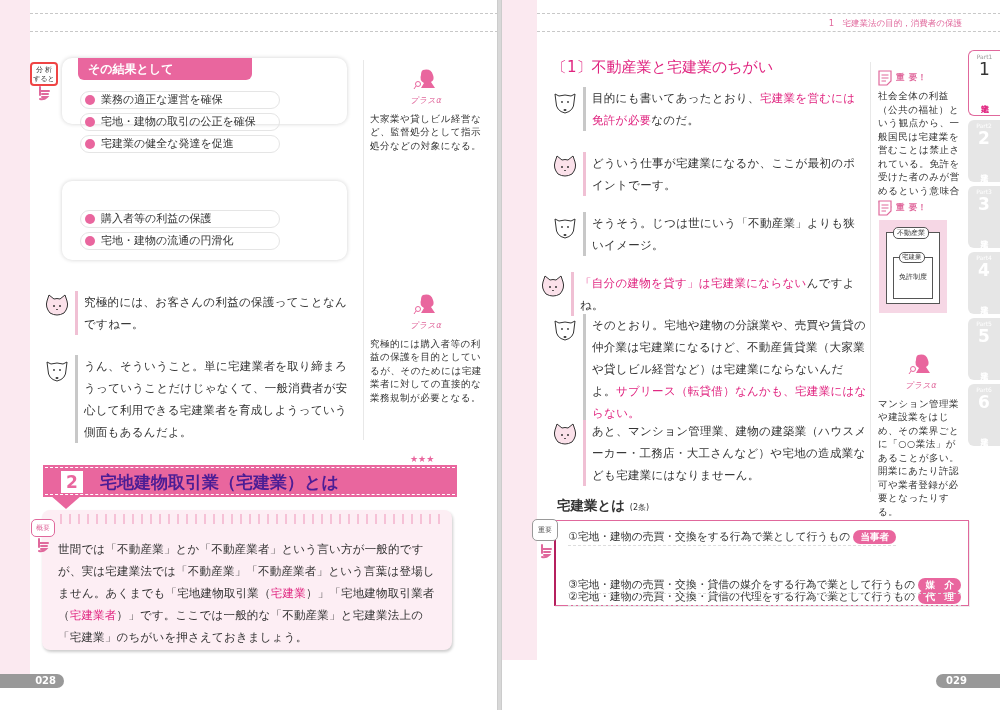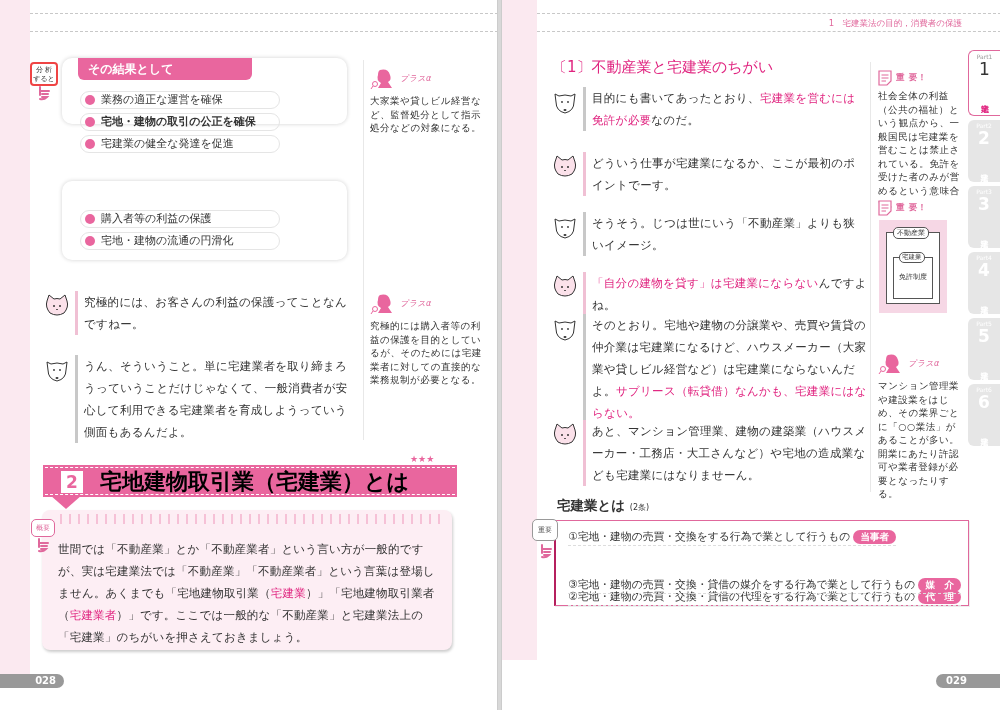--- a/index.html
+++ b/index.html
@@ -34,7 +34,7 @@
 
   
   .plus-note { position: absolute; font-size: 9.5px; line-height: 13.5px; color: #333; letter-spacing: 0.5px; }
-  .plus-head { display: flex; align-items: center; gap: 4px; margin-bottom: 4px; }
+  .plus-head { display: flex; align-items: center; gap: 4px; margin-bottom: 4px; flex-direction: column; }
   .plus-head .lbl { color: #e0689c; font-size: 8px; font-style: italic; }
 
   .side-rule { position: absolute; top: 60px; width: 0; border-left: 1px solid #e8e8e8; }

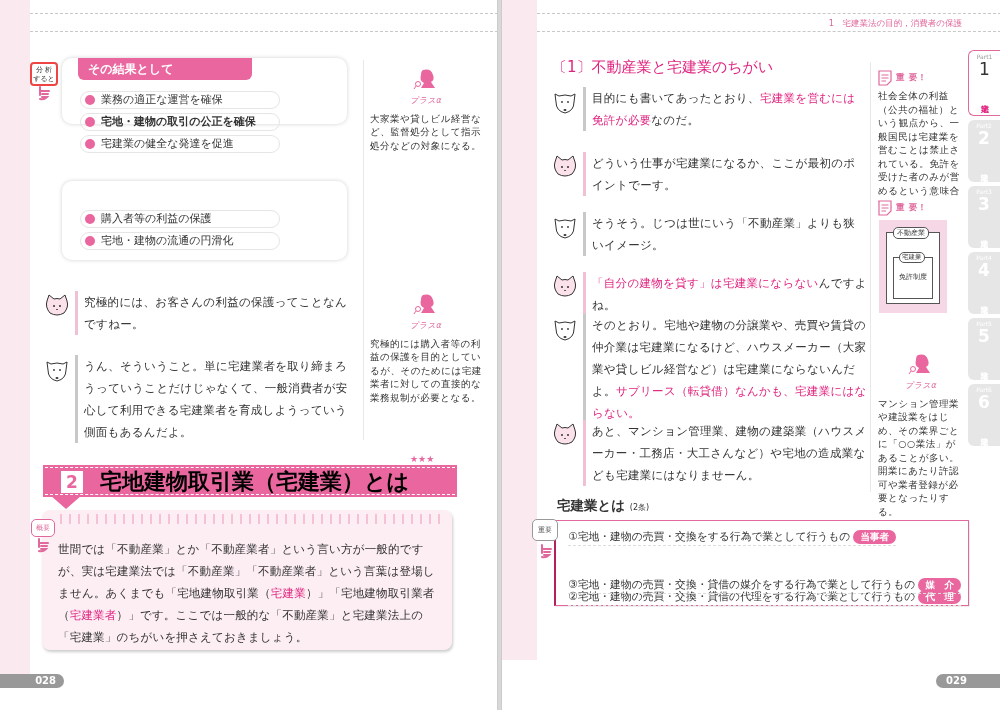--- a/index.html
+++ b/index.html
@@ -136,7 +136,7 @@
   <div class="sum-box" style="top:58px; height:66px;">
     <div class="sum-head">その結果として</div>
     <div class="sum-item" style="top:33px;"><span class="dot"></span><span>業務の適正な運営を確保</span></div>
-    <div class="sum-item" style="top:55px;font-weight:bold;"><span class="dot"></span><span>宅地・建物の取引の公正を確保</span></div>
+    <div class="sum-item" style="top:55px;"><span class="dot"></span><span>宅地・建物の取引の公正を確保</span></div>
     <div class="sum-item" style="top:77px;"><span class="dot"></span><span>宅建業の健全な発達を促進</span></div>
   </div>
 

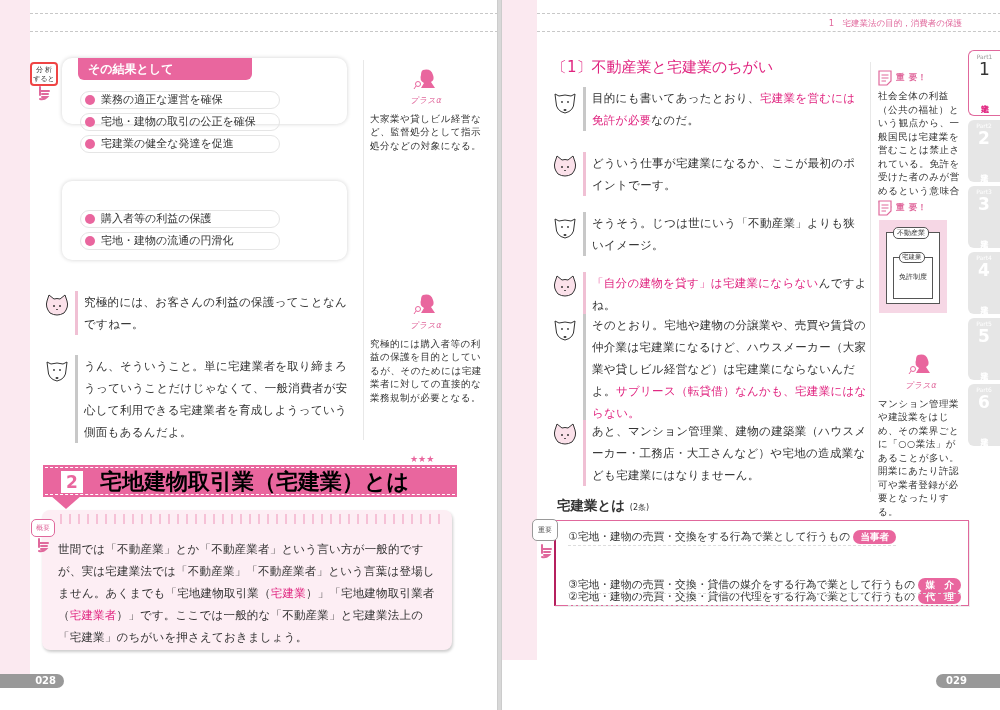--- a/index.html
+++ b/index.html
@@ -231,7 +231,7 @@
     <div class="bar dog"></div>
     <div class="txt">そうそう。じつは世にいう「不動産業」よりも狭いイメージ。</div>
   </div>
-  <div class="dialog" style="left:50px; top:272px; width:320px;">
+  <div class="dialog" style="left:38px; top:272px; width:320px;">
     <svg class="avatar">
         <use href="#cat"></use>
       </svg>

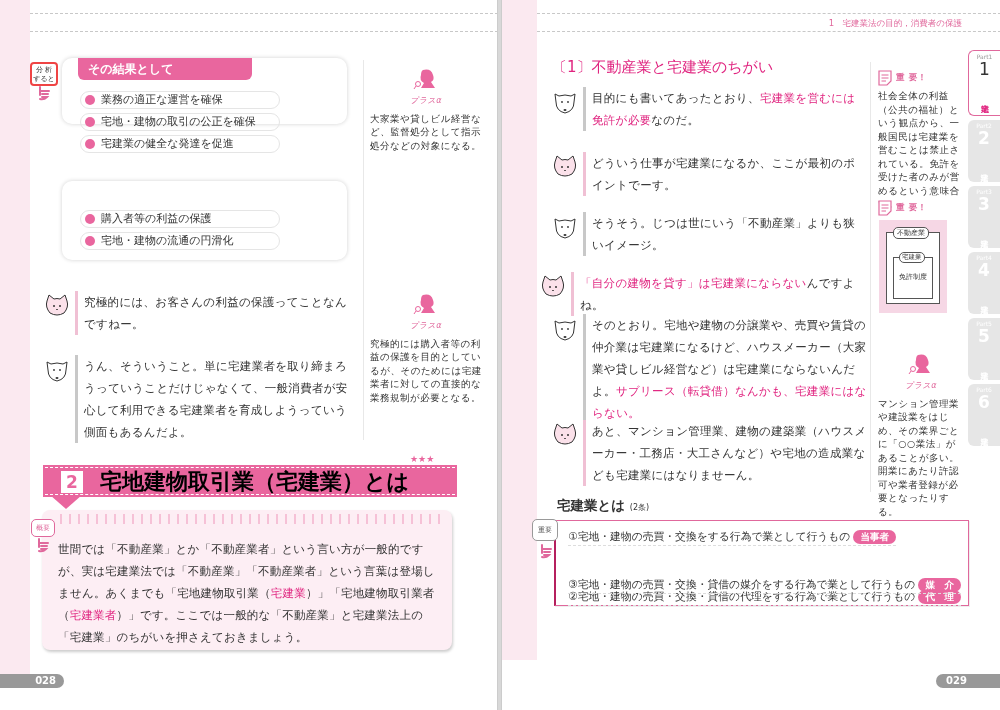--- a/index.html
+++ b/index.html
@@ -243,7 +243,7 @@
         <use href="#dog"></use>
       </svg>
     <div class="bar dog"></div>
-    <div class="txt"><span>そのとおり。宅地や建物の分譲業や、売買や賃貸の仲介業は宅建業になるけど、ハウスメーカー（大家業や貸しビル経営など）は宅建業にならないんだよ。</span><span class="hl">サブリース（転貸借）なんかも、宅建業にはならない。</span></div>
+    <div class="txt"><span>そのとおり。宅地や建物の分譲業や、売買や賃貸の仲介業は宅建業になるけど、不動産賃貸業（大家業や貸しビル経営など）は宅建業にならないんだよ。</span><span class="hl">サブリース（転貸借）なんかも、宅建業にはならない。</span></div>
   </div>
   <div class="dialog" style="left:50px; top:420px; width:315px;">
     <svg class="avatar">

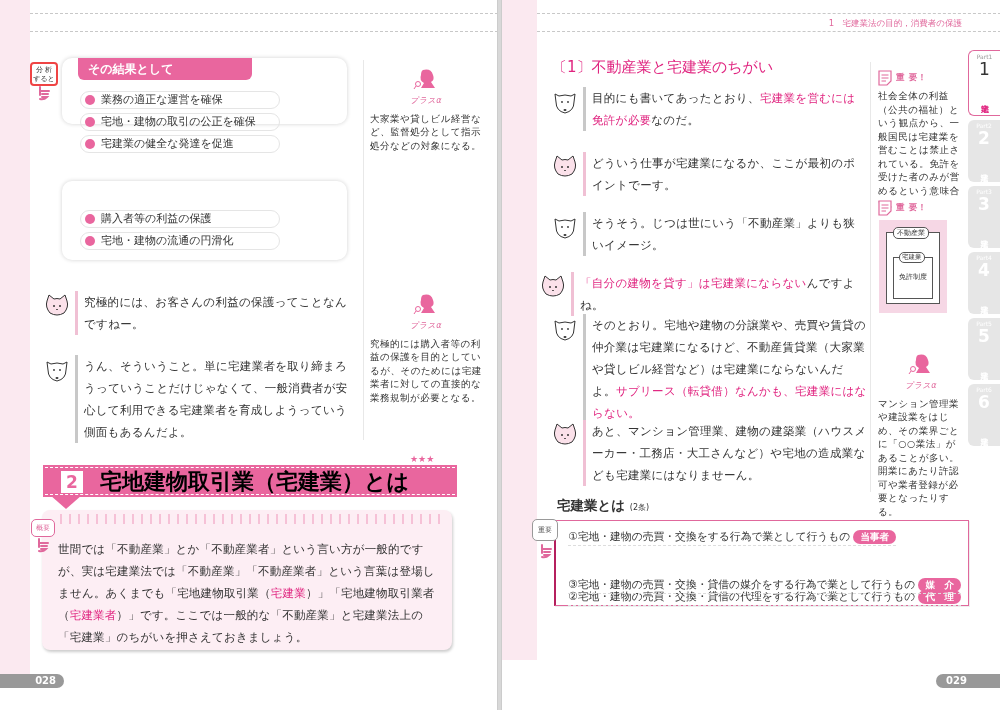--- a/index.html
+++ b/index.html
@@ -51,7 +51,7 @@
   
   .sec-banner { position: absolute; left: 45px; top: 467px; width: 410px; height: 28px; background: #e9669e; border-top: 1px dashed #fff; border-bottom: 1px dashed #fff; outline: 2px solid #e9669e; }
   .sec-num { position: absolute; left: 16px; top: 3px; width: 22px; height: 22px; background: #fff; color: #e9669e; font-weight: bold; font-size: 17px; line-height: 22px; text-align: center; }
-  .sec-title { position: absolute; left: 55px; top: 0; font-size: 22px; line-height: 28px; color: #000000; font-weight: bold; }
+  .sec-title { position: absolute; left: 55px; top: 0; font-size: 17px; line-height: 28px; color: #4c1d95; font-weight: bold; }
   .stars { position: absolute; left: 410px; top: 454px; font-size: 9px; color: #e9669e; letter-spacing: 0px; }
   .arrow-down { position: absolute; left: 50px; top: 495px; width: 0; height: 0; border-left: 16px solid transparent; border-right: 16px solid transparent; border-top: 14px solid #e9669e; }
 

